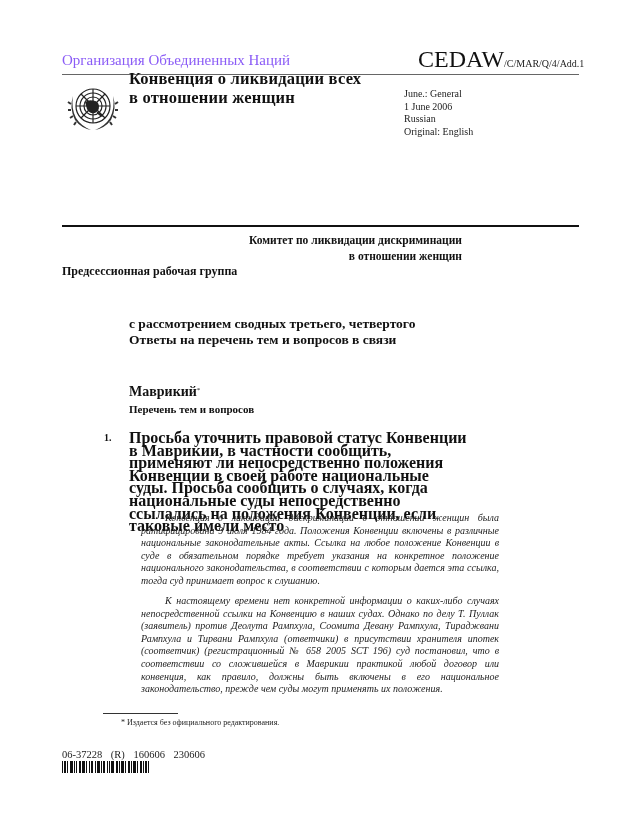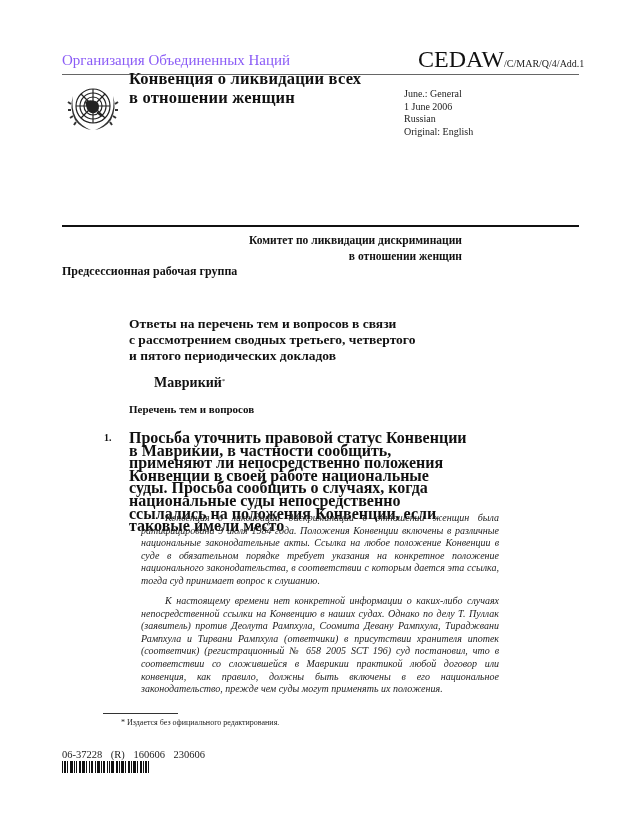--- a/index.html
+++ b/index.html
@@ -87,8 +87,8 @@
 </div>
 
 <div class="abs doc-title">
+  <div>с рассмотрением сводных третьего, четвертого</div>
   <div>Ответы на перечень тем и вопросов в связи</div>
-  <div>с рассмотрением сводных третьего, четвертого</div>
   <div>и пятого периодических докладов</div>
 </div>
 

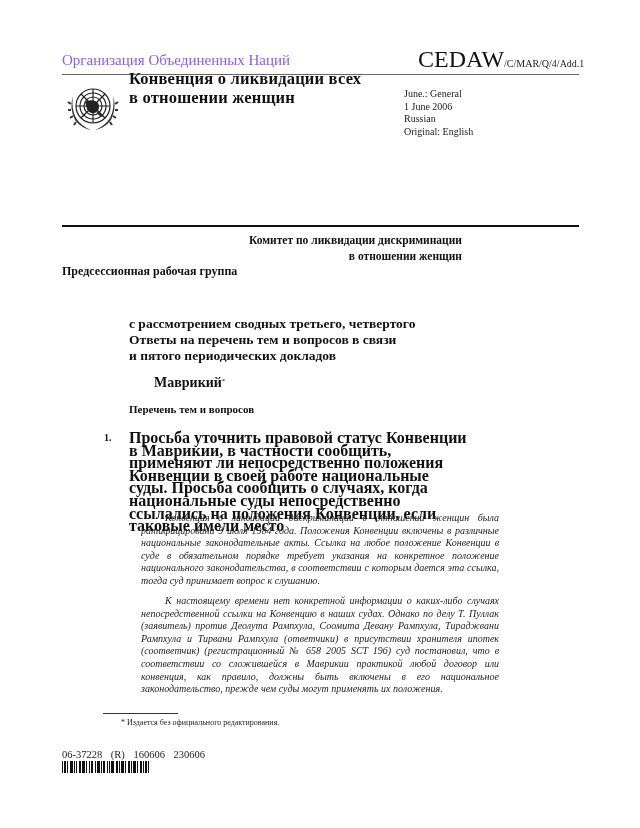--- a/index.html
+++ b/index.html
@@ -89,7 +89,6 @@
 <div class="abs doc-title">
   <div>с рассмотрением сводных третьего, четвертого</div>
   <div>Ответы на перечень тем и вопросов в связи</div>
-  <div>и пятого периодических докладов</div>
 </div>
 
 <div class="abs country">

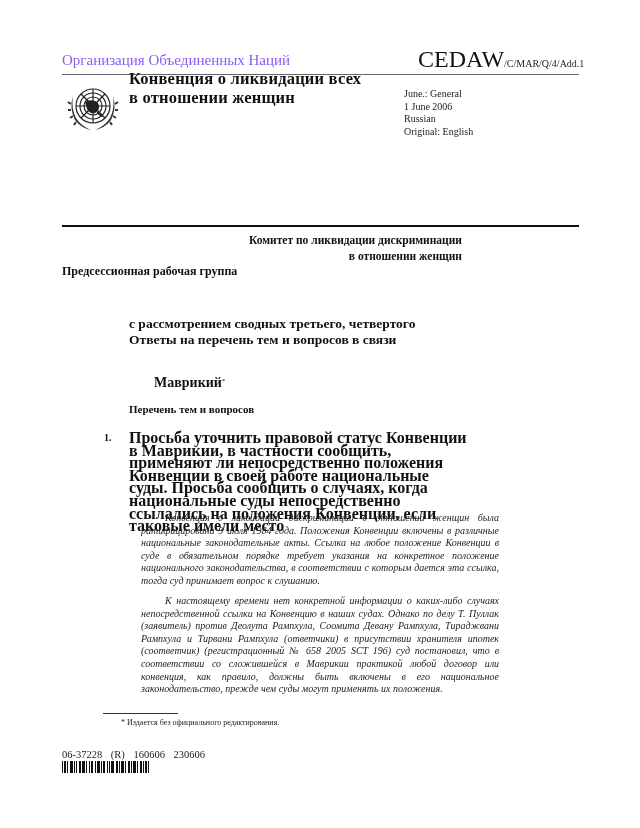--- a/index.html
+++ b/index.html
@@ -19,7 +19,7 @@
   .committee .l2 { font-size: 12px; font-weight: bold; line-height: 14px; }
   .committee .l3 { font-size: 9.5px; line-height: 14px; }
   .doc-title { left: 129px; top: 316px; width: 360px; font-size: 13.5px; font-weight: bold; line-height: 16px; }
-  .country { left: 129px; top: 375px; font-size: 14px; font-weight: bold; margin-left: 25px; }
+  .country { left: 129px; top: 384px; font-size: 14px; font-weight: bold; }
   .country sup { font-size: 7px; font-weight: normal; vertical-align: top; position: relative; top: 2px; }
   .issues-head { left: 129px; top: 403px; font-size: 11px; font-weight: bold; font-family: Liberation Serif, serif; }
   .q-num { left: 104px; top: 432px; font-size: 10px; font-weight: bold; }

